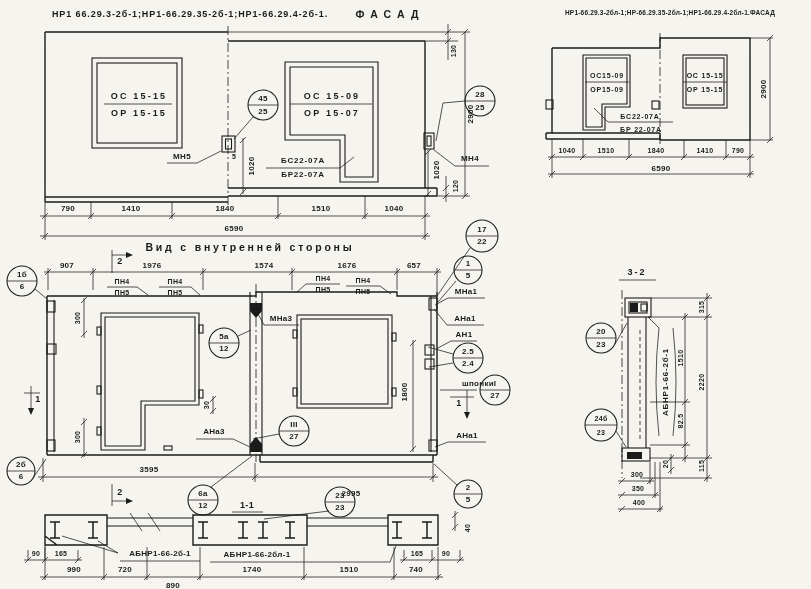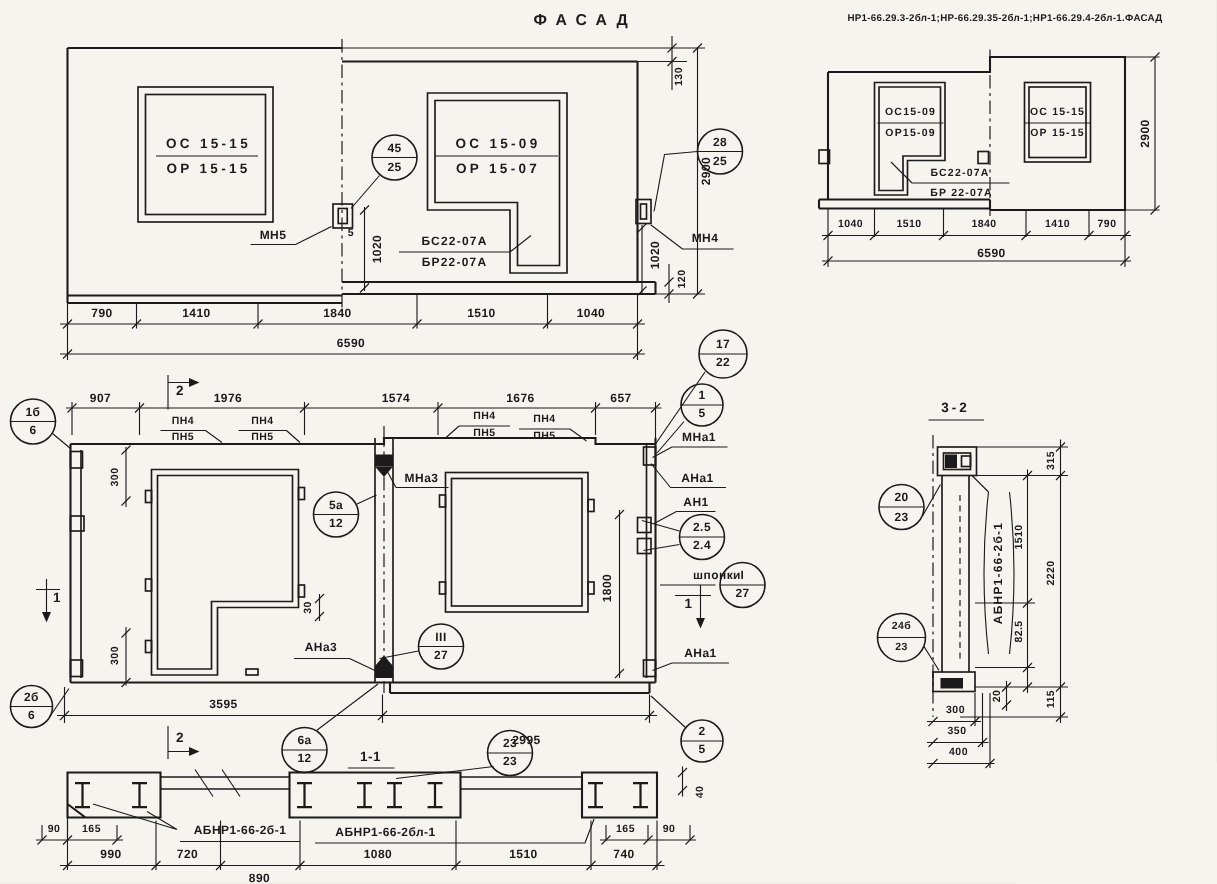--- a/index.html
+++ b/index.html
@@ -169,6 +169,7 @@
   </g>
 </svg>
 
+<span class="t s9" style="left:190px;top:14px;letter-spacing:.9px">НР1 66.29.3-2б-1;НР1-66.29.35-2б-1;НР1-66.29.4-2б-1.</span>
 <span class="t s10" style="left:390px;top:14px;letter-spacing:6px">ФАСАД</span>
 <span class="t s9 lsB" style="left:139px;top:96px">ОС 15-15</span>
 <span class="t s9 lsB" style="left:139px;top:113px">ОР 15-15</span>

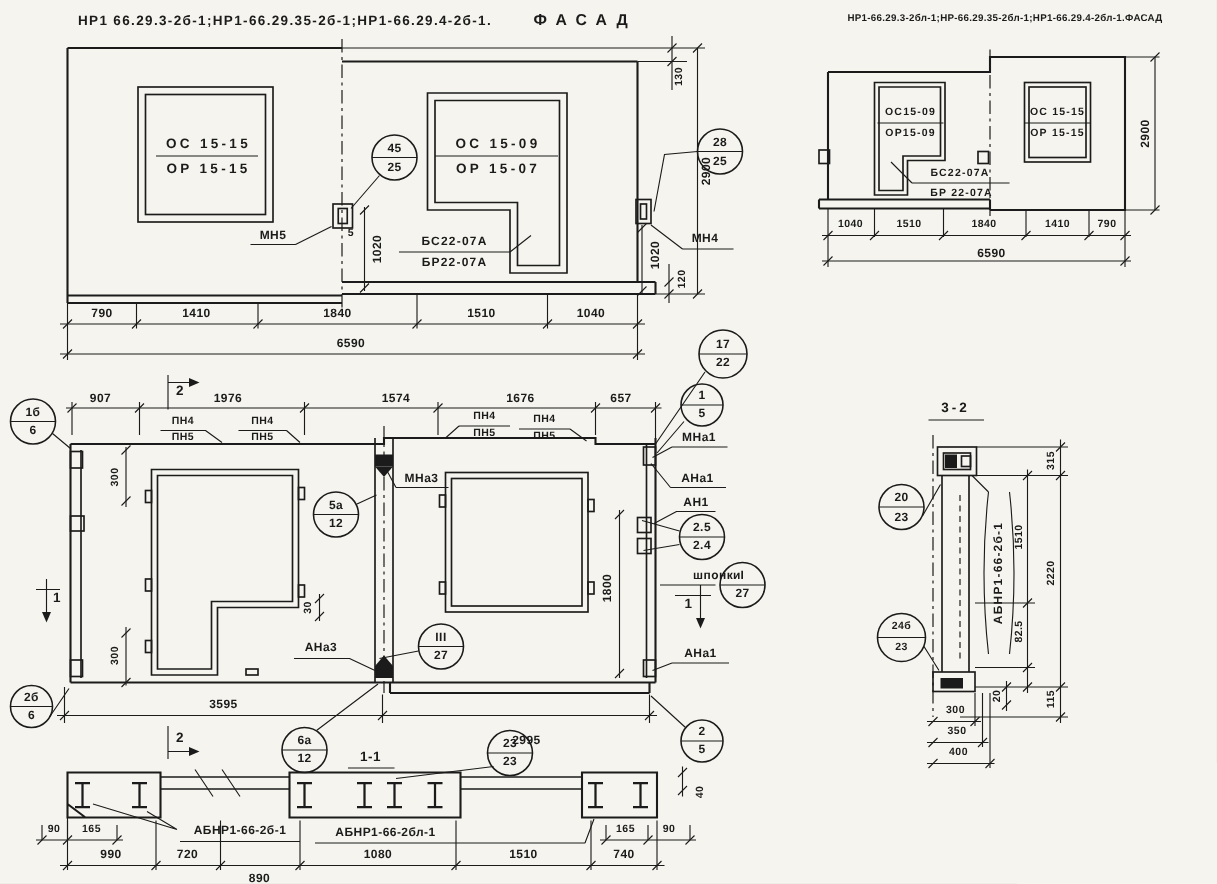--- a/index.html
+++ b/index.html
@@ -211,6 +211,7 @@
 <span class="t s8" style="left:661px;top:169px">6590</span>
 <span class="t s8 rot" style="left:764px;top:89px">2900</span>
 
+<span class="t s10" style="left:250px;top:247px;letter-spacing:2.8px">Вид с внутренней стороны</span>
 <span class="t s9" style="left:120px;top:261px">2</span>
 <span class="t s9" style="left:120px;top:492px">2</span>
 <span class="t s9" style="left:38px;top:399px">1</span>

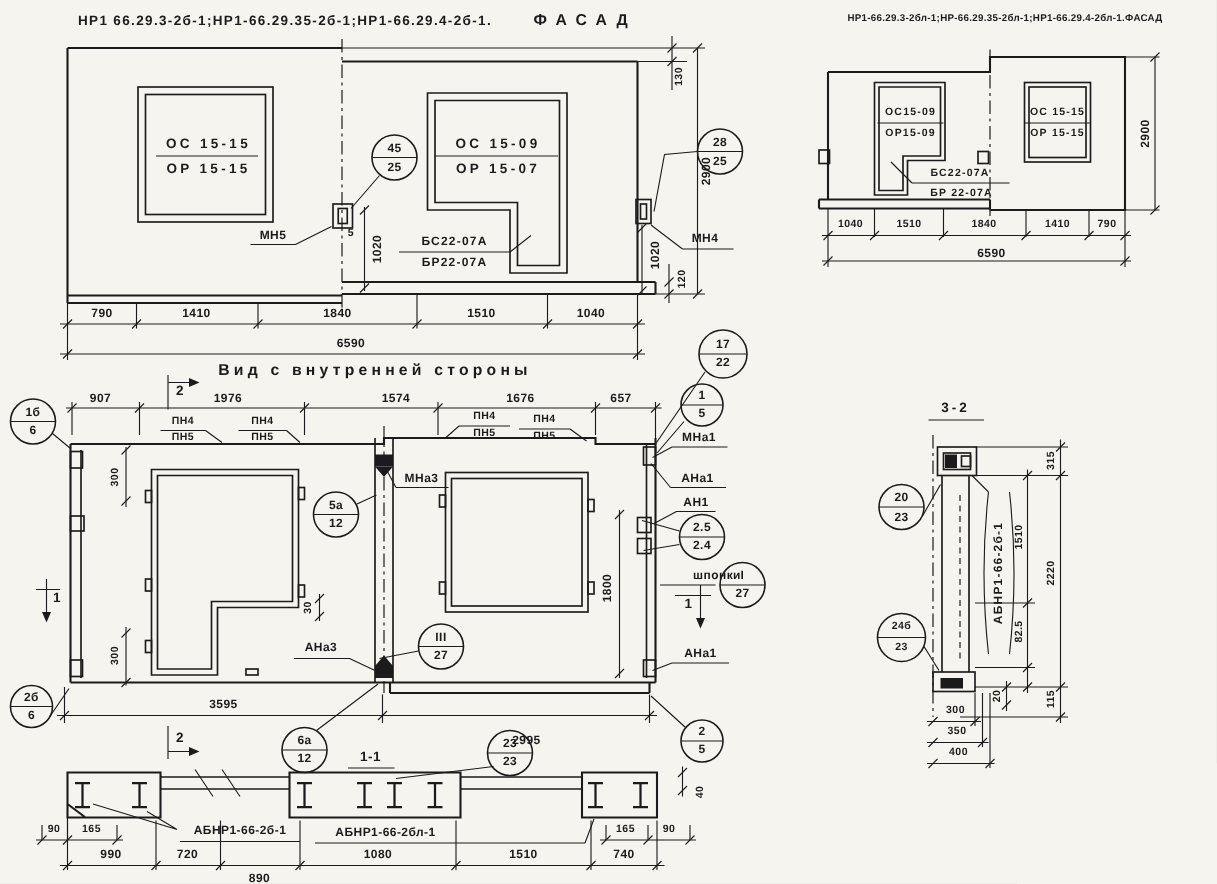--- a/index.html
+++ b/index.html
@@ -276,7 +276,7 @@
 <span class="t s8" style="left:74px;top:570px">990</span>
 <span class="t s8" style="left:125px;top:570px">720</span>
 <span class="t s8" style="left:173px;top:586px">890</span>
-<span class="t s8" style="left:252px;top:570px">1080</span>
+<span class="t s8" style="left:252px;top:570px">1740</span>
 <span class="t s8" style="left:349px;top:570px">1510</span>
 <span class="t s8" style="left:416px;top:570px">740</span>
 

